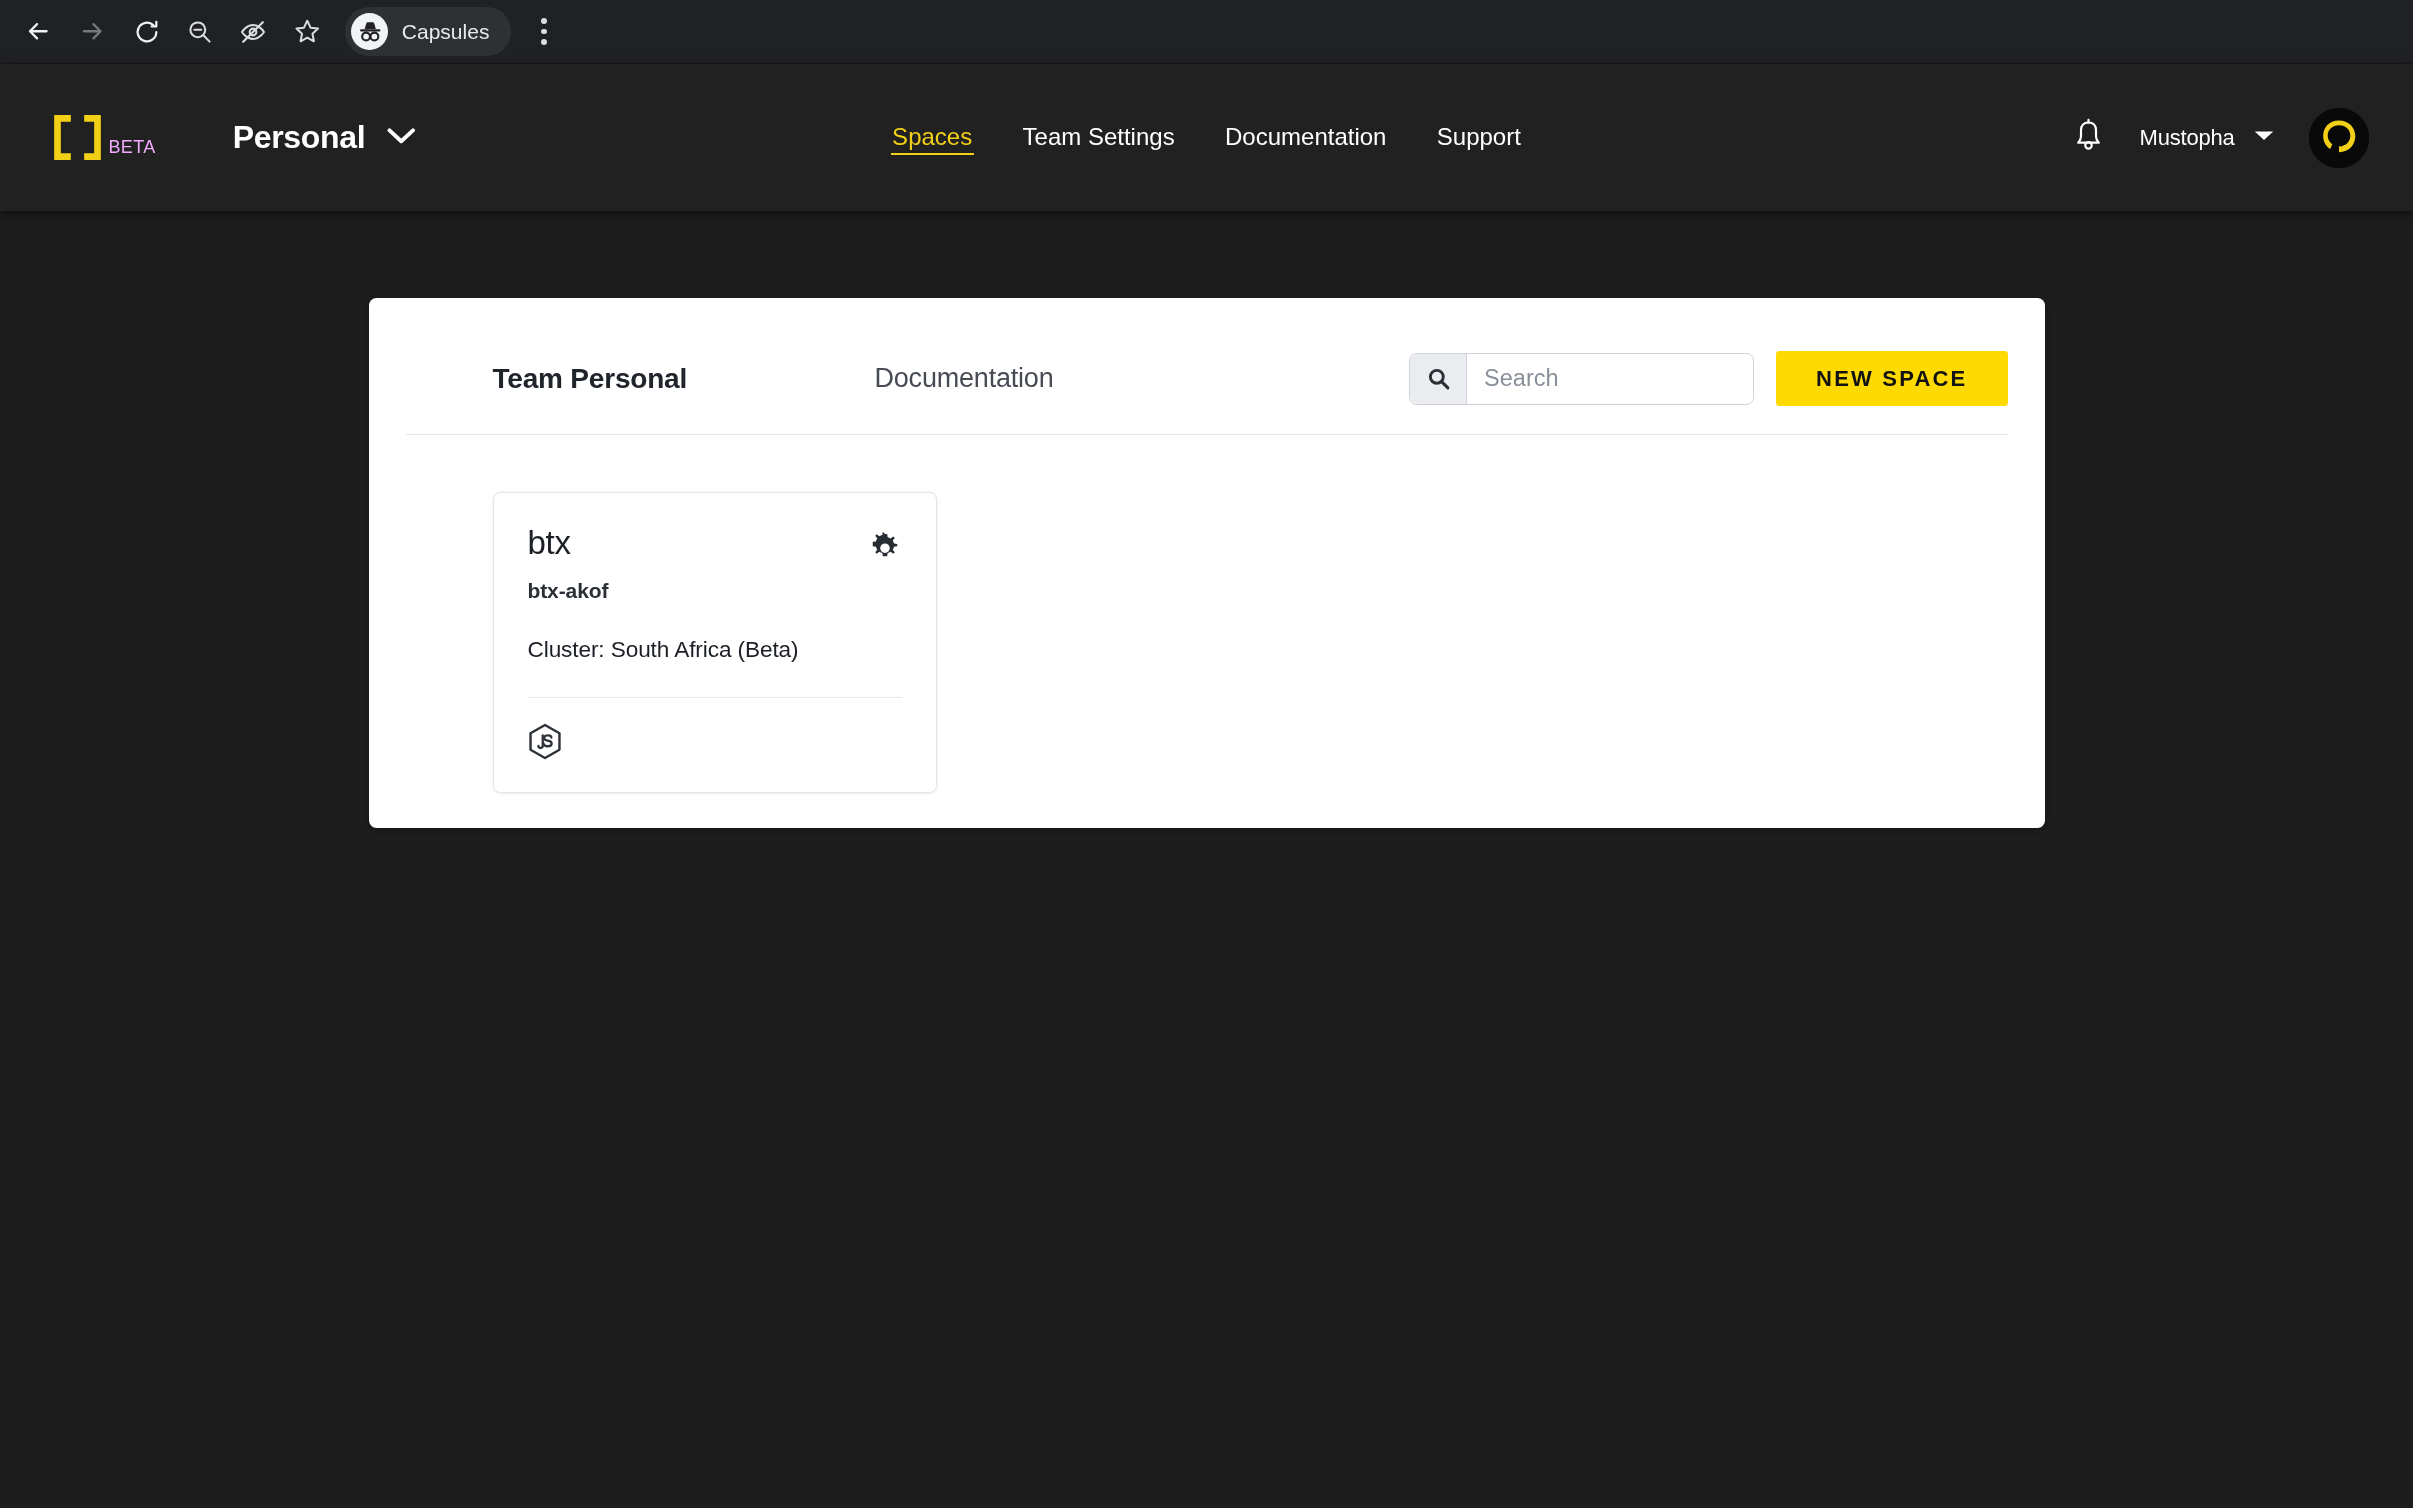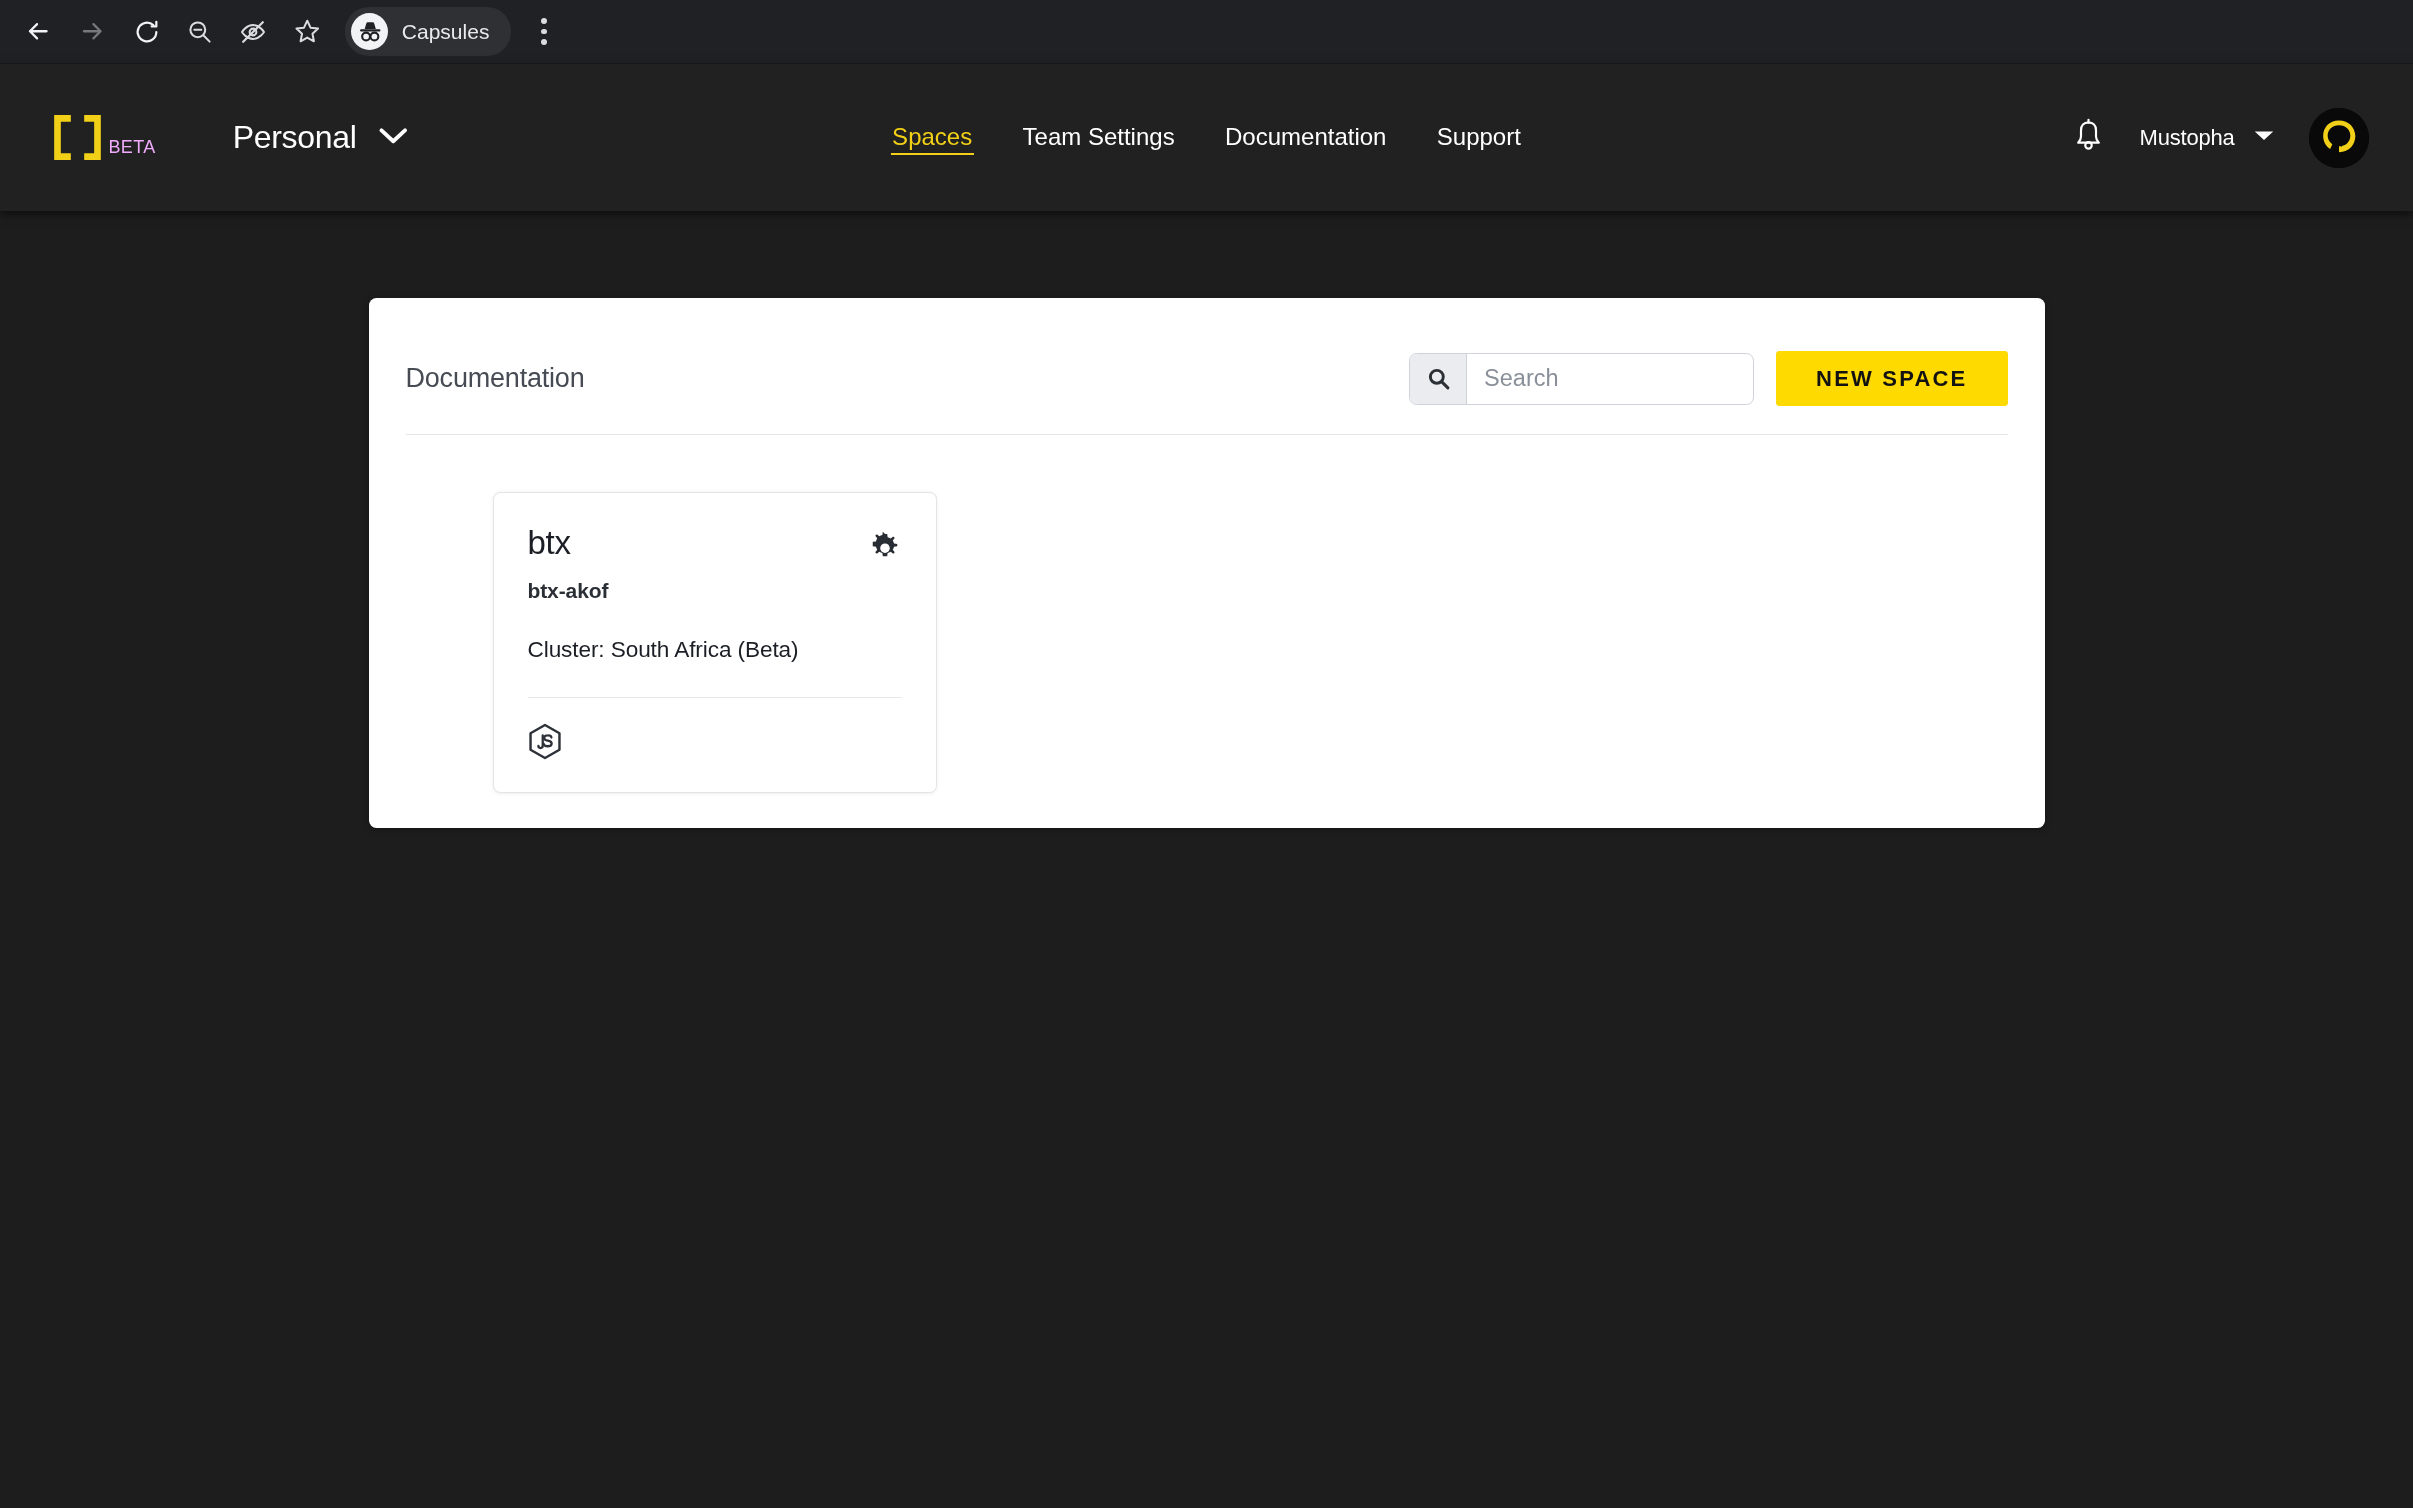--- a/index.html
+++ b/index.html
@@ -117,7 +117,7 @@
     display:flex; align-items:center; gap:22px;
     margin-left:77px; flex:0 0 auto;
   }
-  .team-name { color:#fff; font-size:32px; font-weight:400; letter-spacing:-0.3px; }
+  .team-name { color:#fff; font-size:32px; font-weight:700; letter-spacing:-0.3px; }
 
   .main-nav {
     position:absolute; left:50%; transform:translateX(-50%);

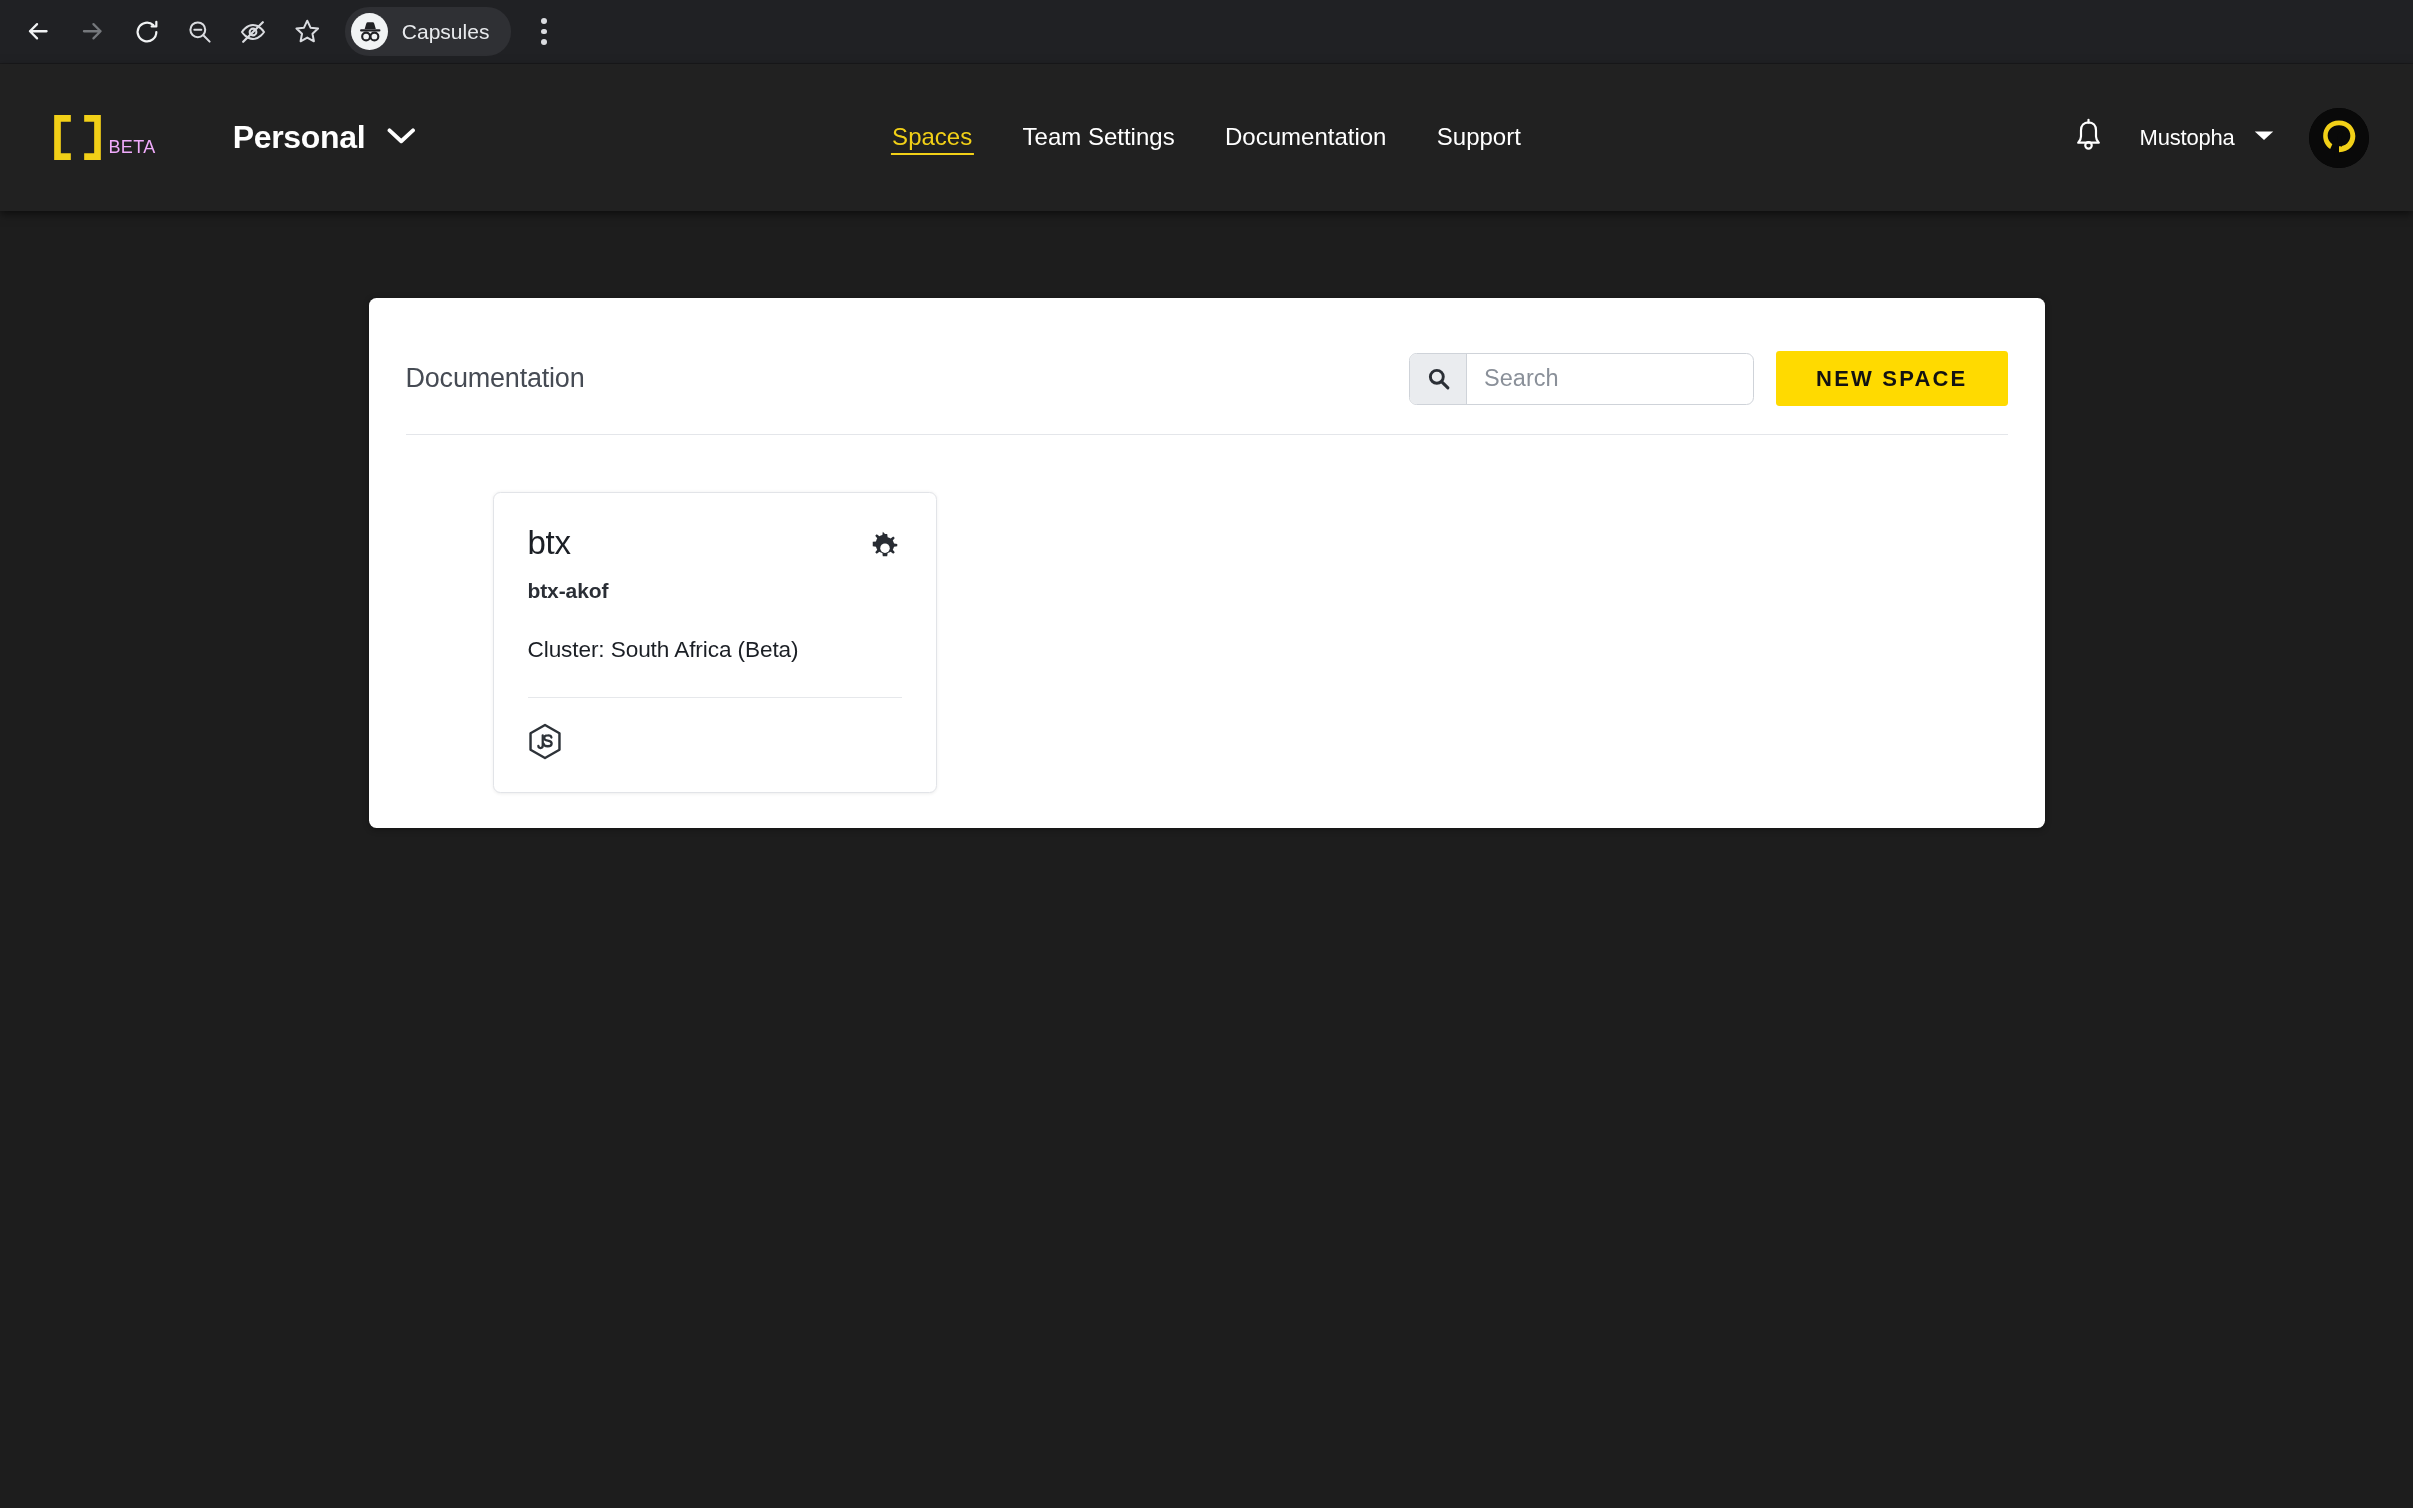--- a/index.html
+++ b/index.html
@@ -351,6 +351,7 @@
   <div class="content-card">
 
     <div class="card-toolbar">
+      <div class="team-title">Team Personal</div>
       <a class="docs-link" href="#">Documentation</a>
 
       <div class="toolbar-right">

